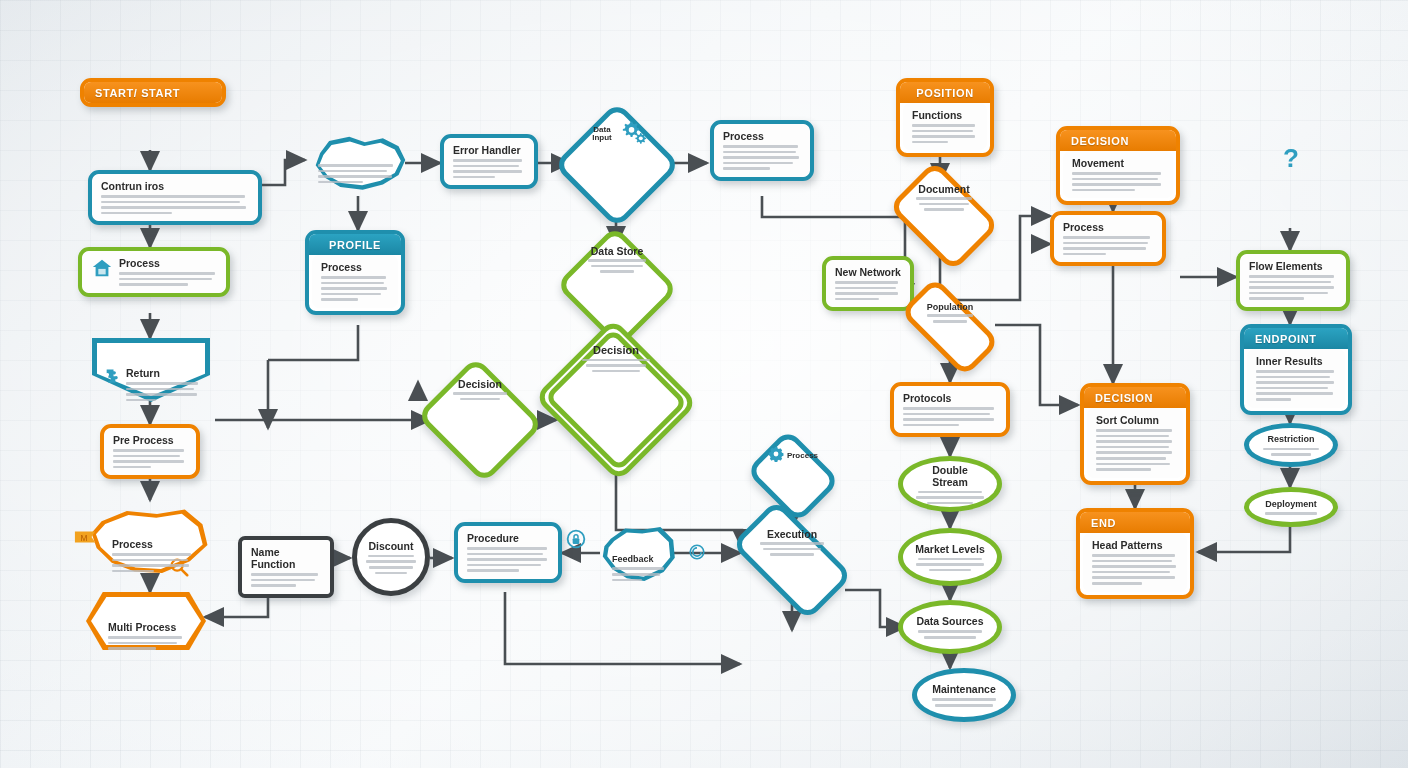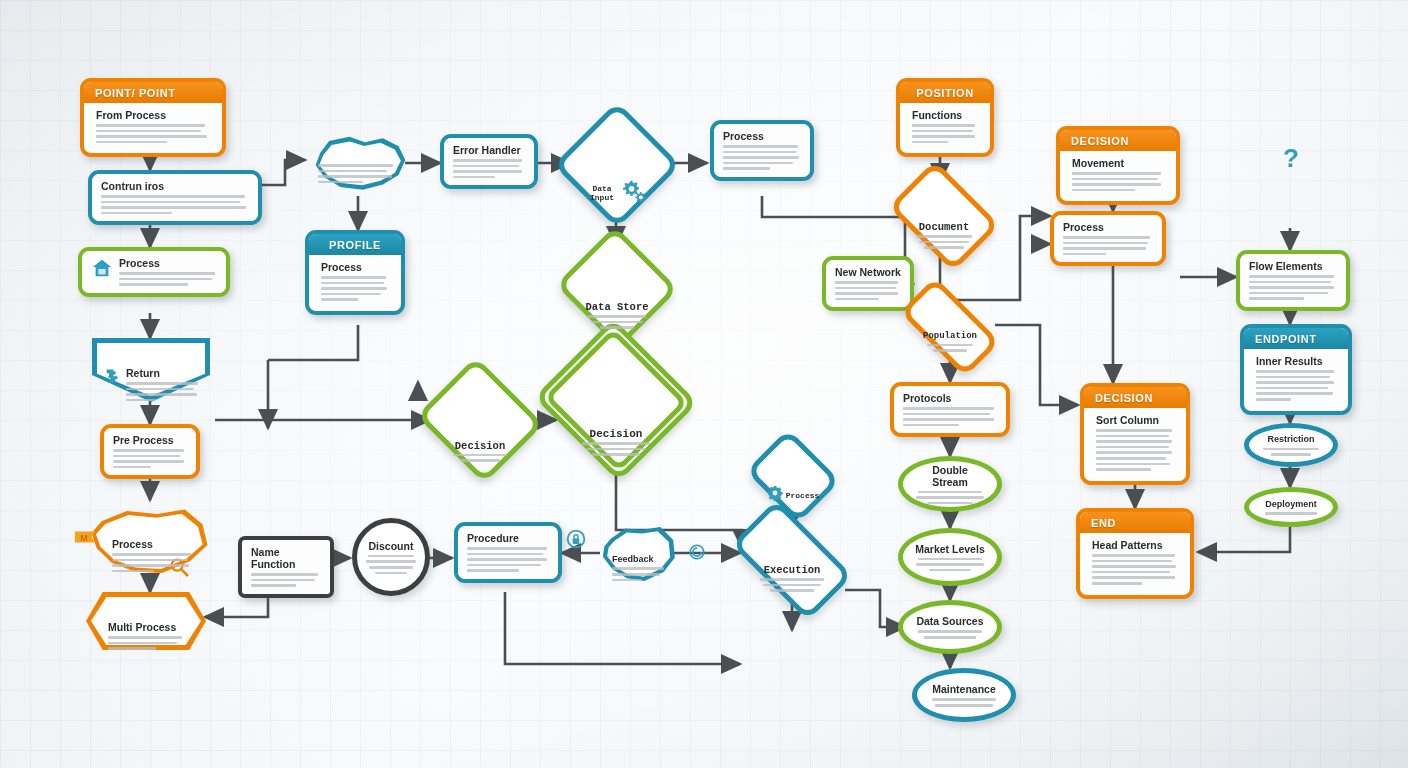--- a/index.html
+++ b/index.html
@@ -213,7 +213,7 @@
   </svg>
 
   <div class="node box orange" style="left:80px;top:78px;width:146px;">
-    <div class="hdr">POINT/ POINT</div>
+    <div class="hdr">START/ START</div>
     <div class="body">
       <div class="ttl">From Process</div>
       <div class="lines">

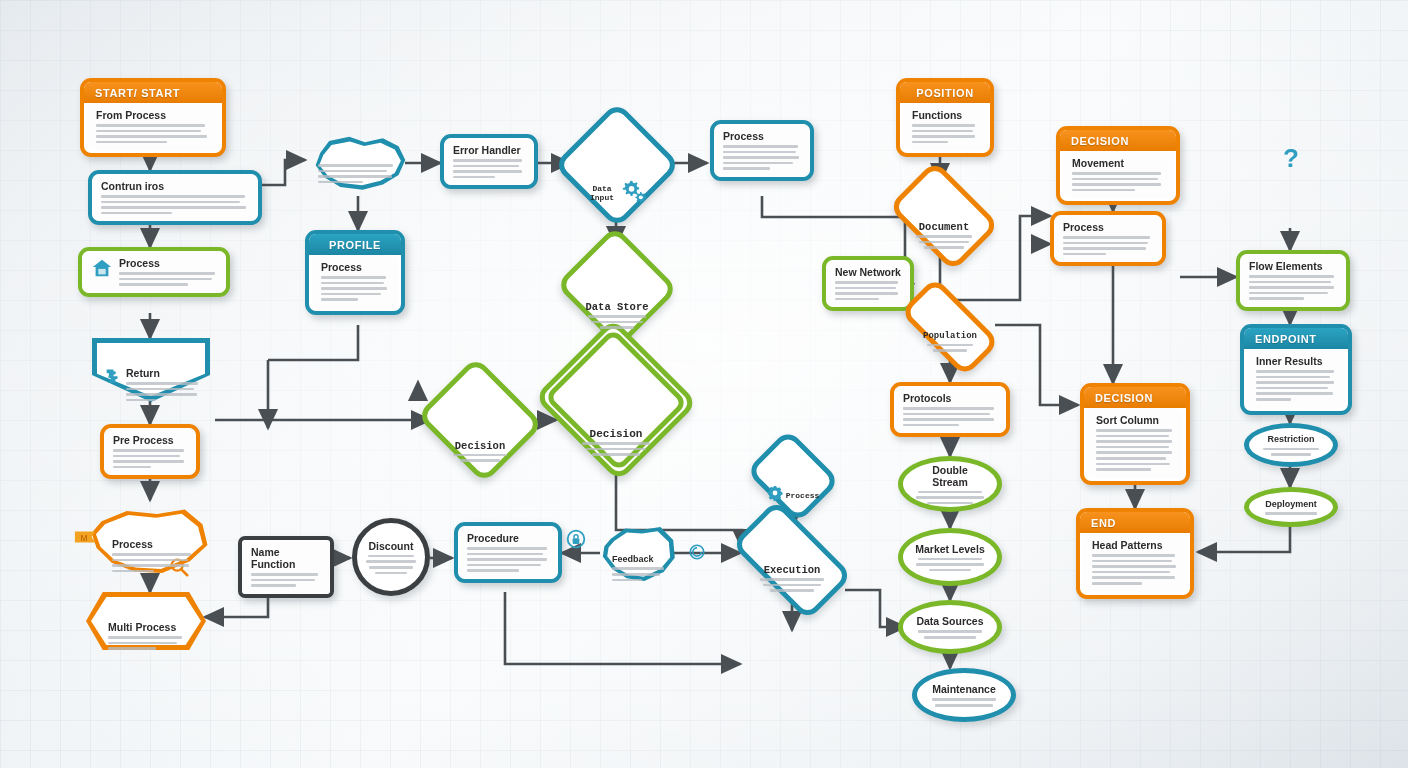--- a/index.html
+++ b/index.html
@@ -214,15 +214,6 @@
 
   <div class="node box orange" style="left:80px;top:78px;width:146px;">
     <div class="hdr">START/ START</div>
-    <div class="body">
-      <div class="ttl">From Process</div>
-      <div class="lines">
-        <div class="ln" style="width:96%"></div>
-          <div class="ln" style="width:92%"></div>
-        <div class="ln" style="width:97%"></div>
-          <div class="ln" style="width:62%"></div>
-      </div>
-    </div>
   </div>
 
   <div class="node box teal" style="left:88px;top:170px;width:174px;">

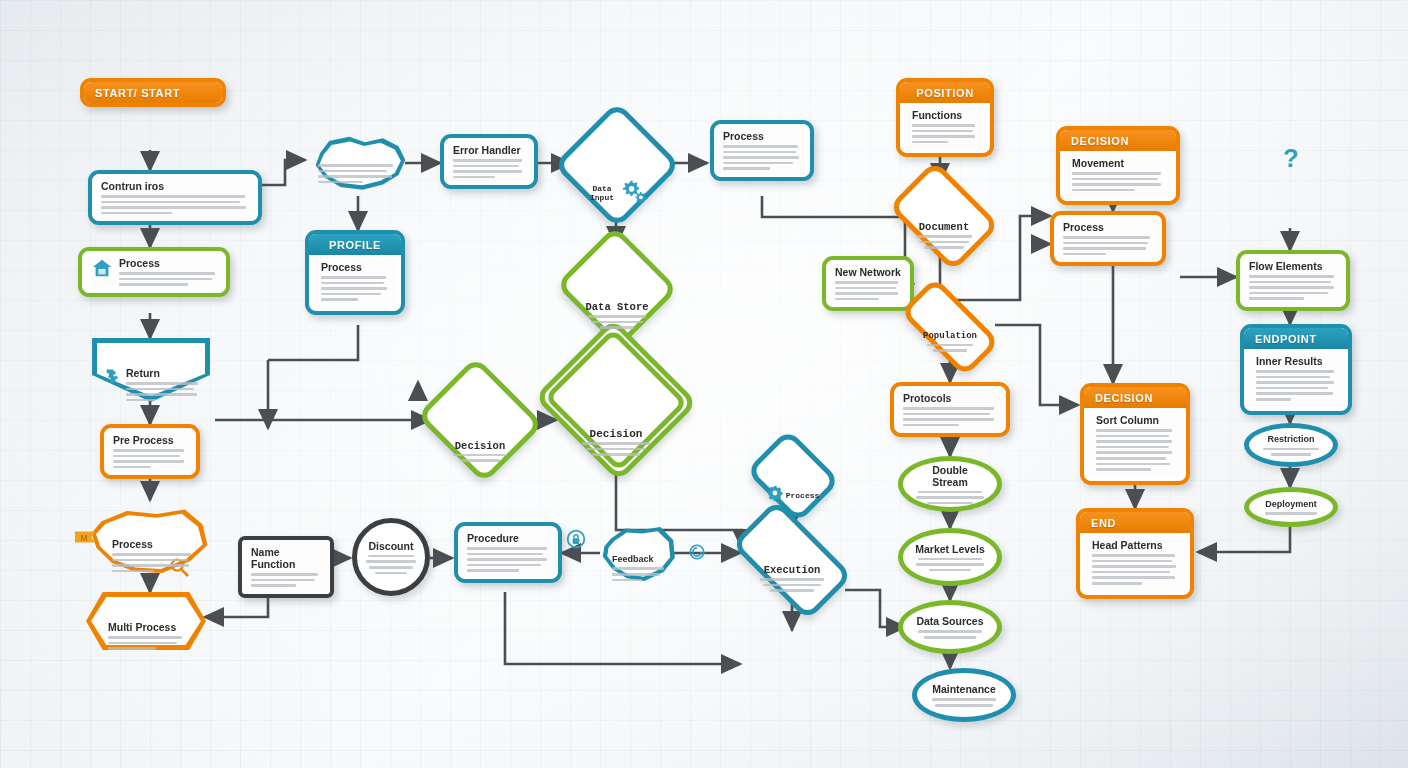--- a/index.html
+++ b/index.html
@@ -51,7 +51,7 @@
   .dark{border-color:#3b3f42;}
 
   
-  .dia{display:flex;align-items:flex-end;justify-content:center;font-family:Liberation Mono, monospace;}
+  .dia{display:flex;align-items:flex-start;justify-content:center;}
   .dia .shape{
     position:absolute;left:0;top:0;width:100%;height:100%;
     background:#fff;border:5px solid #1f8fad;

